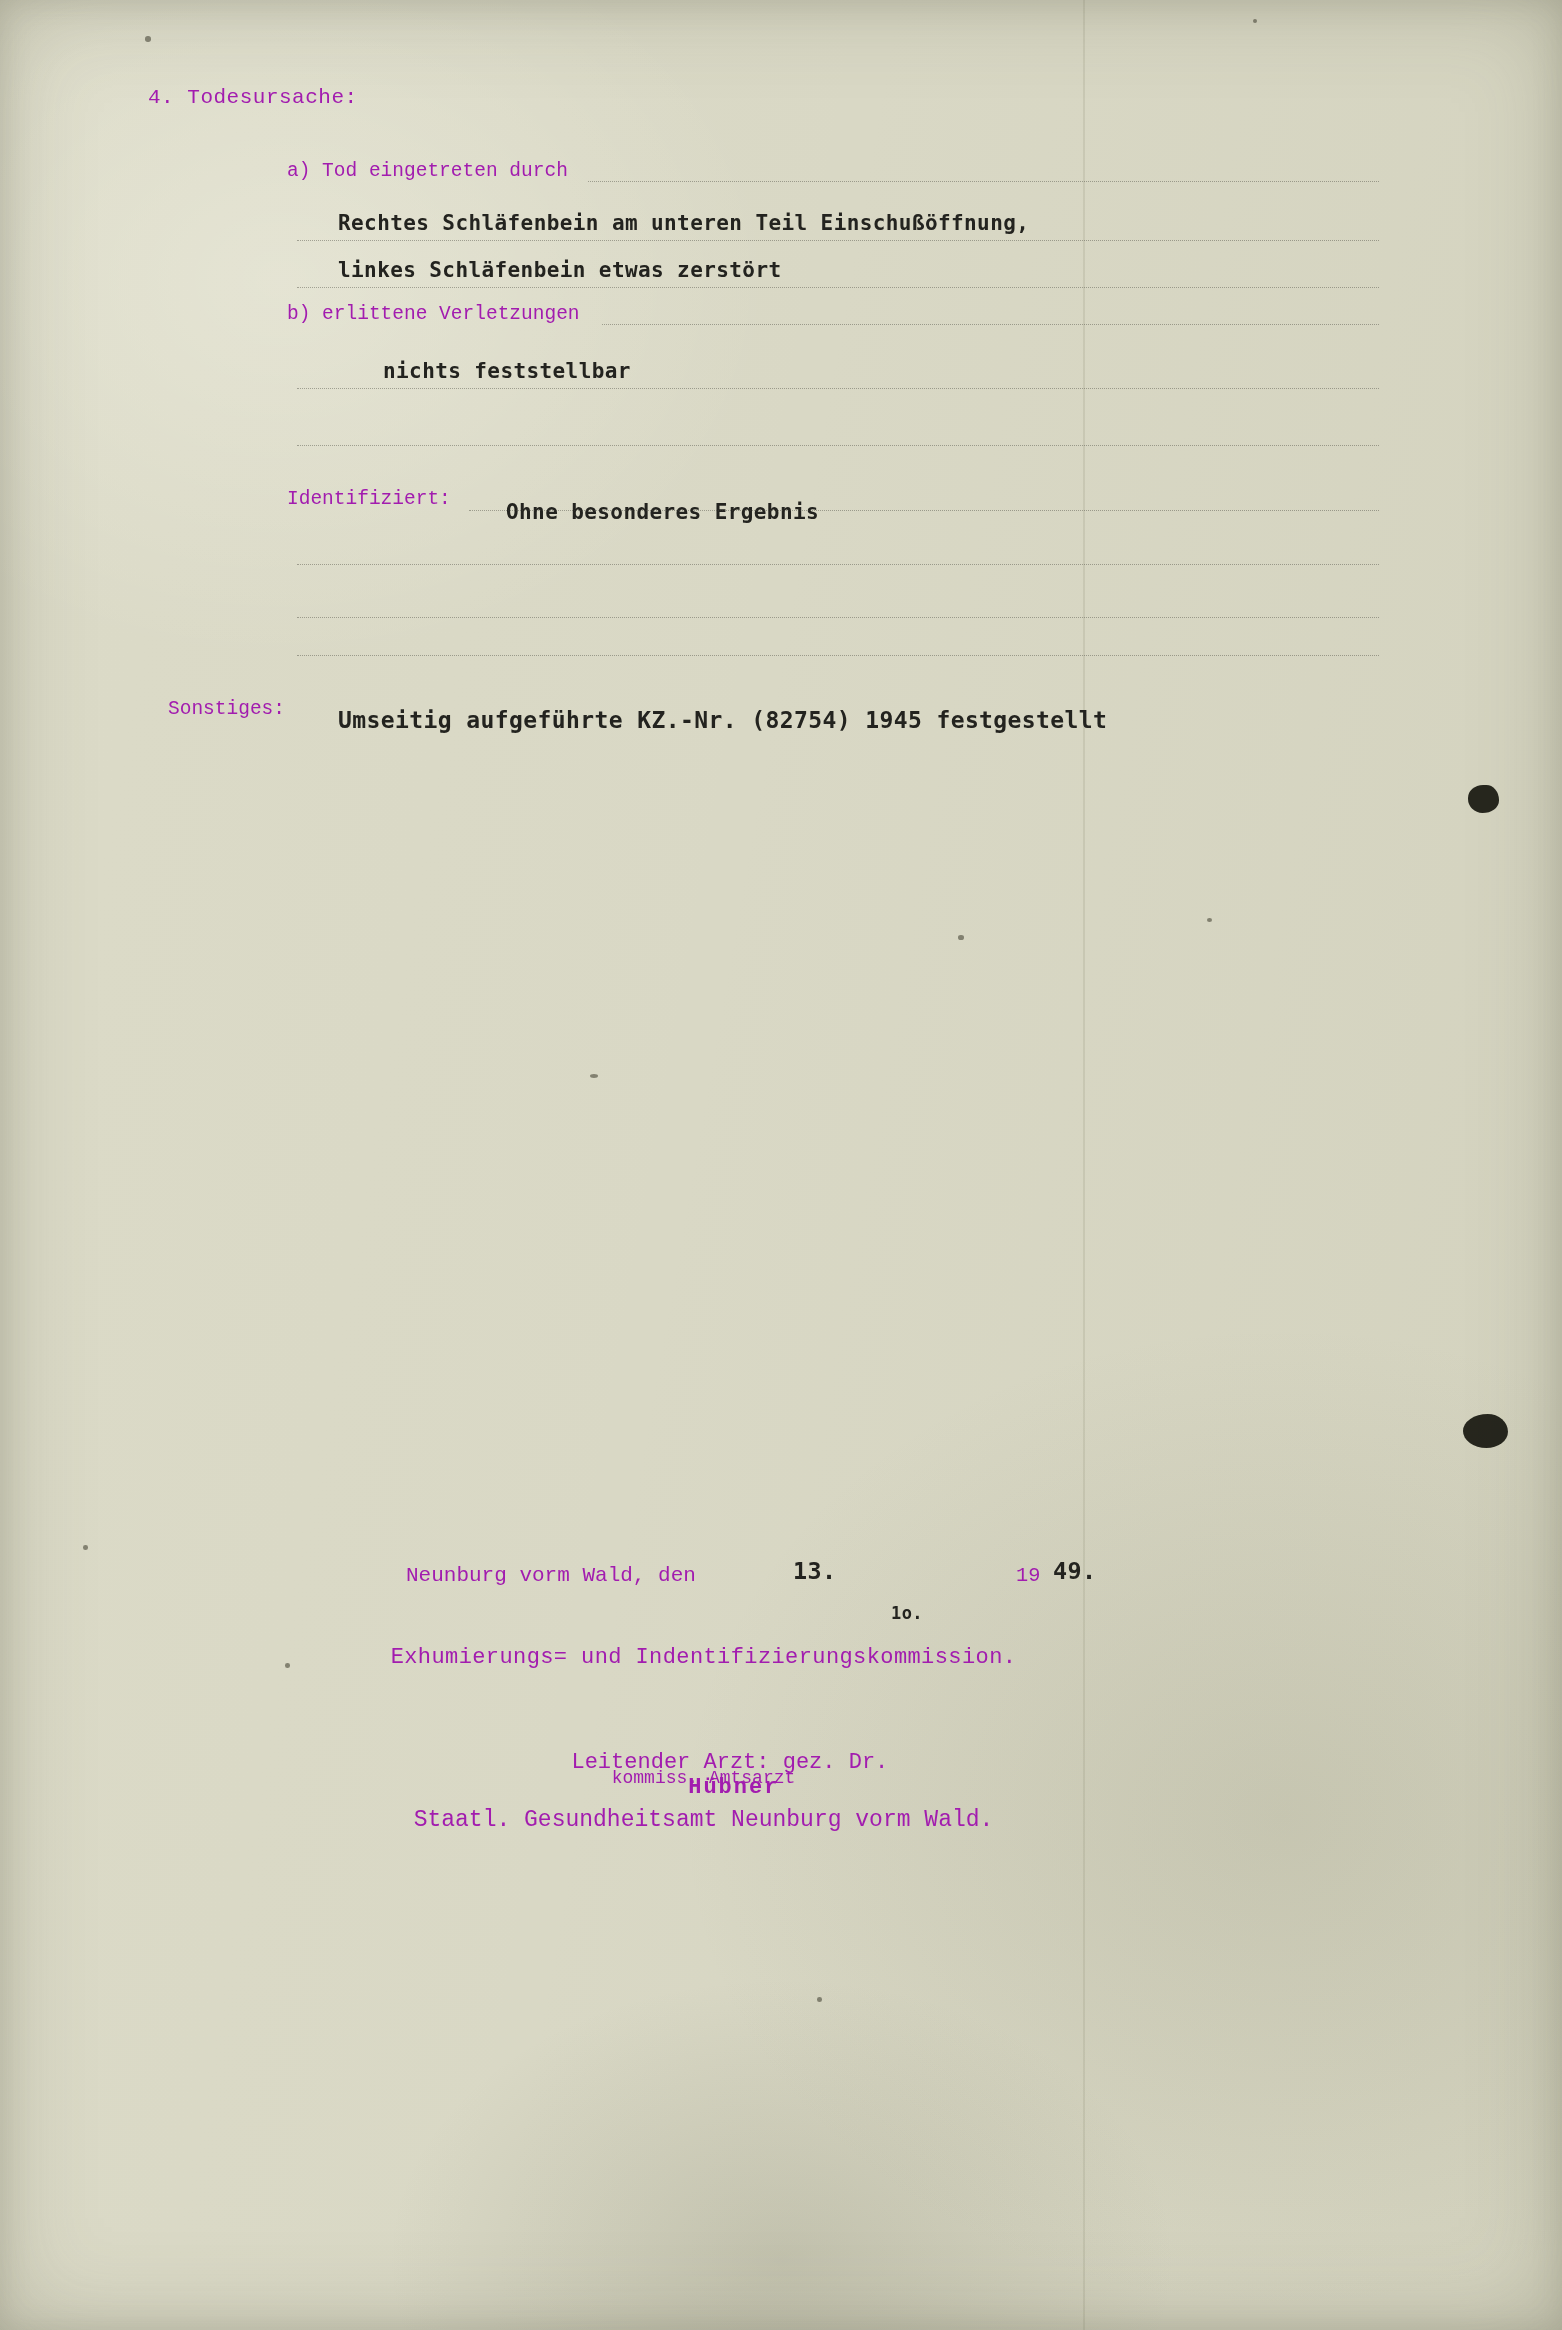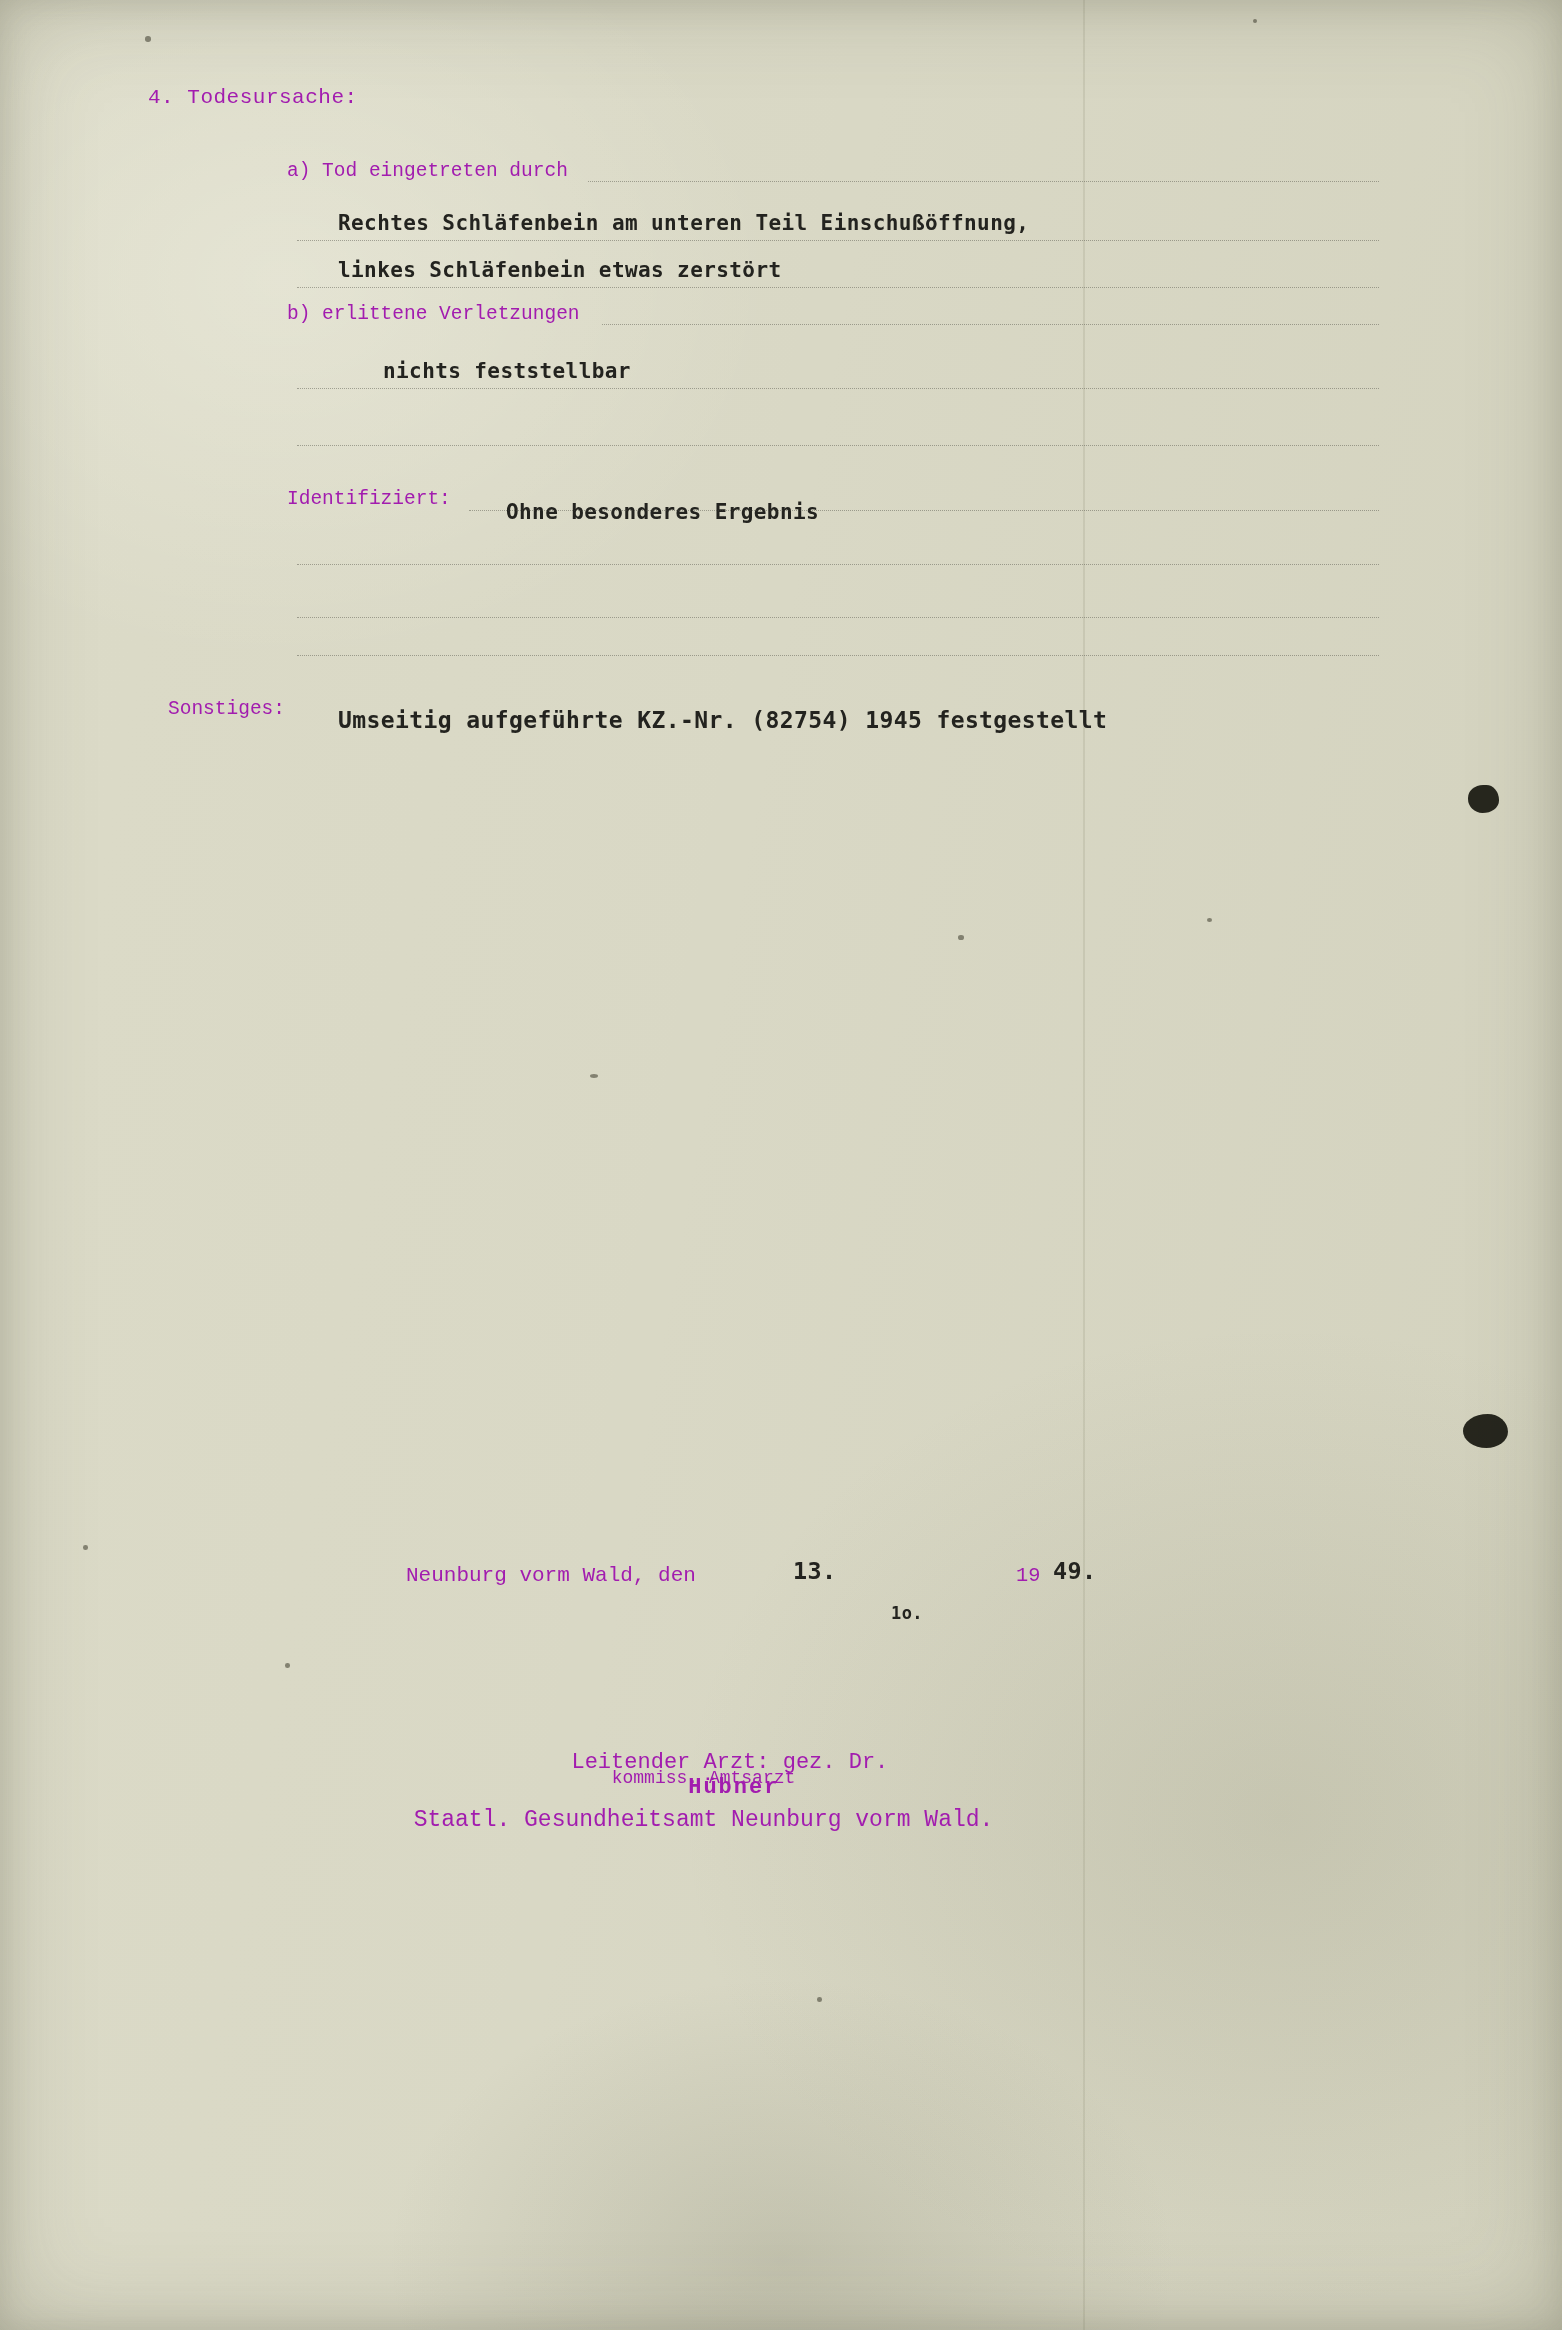--- a/index.html
+++ b/index.html
@@ -148,6 +148,7 @@
   <div class="abs printed" style="left:1016px; top:1564px; font-size:20.3px;">19</div>
   <div class="abs typed" style="left:1053px; top:1557px; font-size:23.4px;">49.</div>
 
+  <div class="abs printed footer-line" style="left:313px; top:1645px; width:781px; font-size:22px; letter-spacing:0.4px;">Exhumierungs= und Indentifizierungskommission.</div>
 
   <div class="abs printed footer-line" style="left:313px; top:1725px; width:781px; font-size:22px;">
     <span>Leitender Arzt: gez. Dr.</span>

